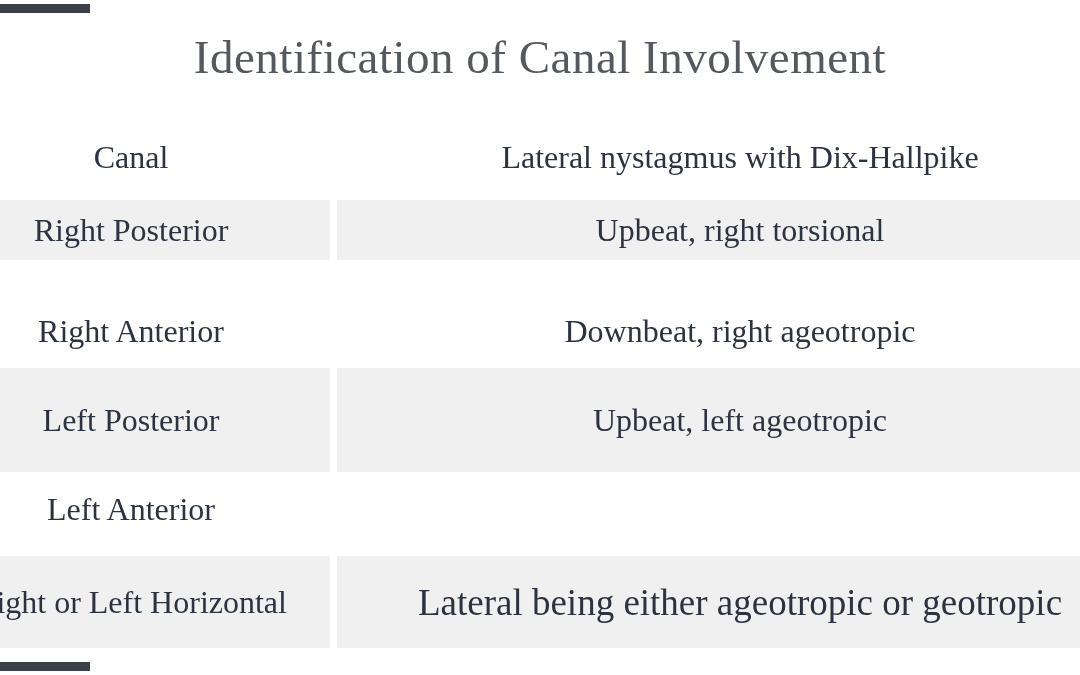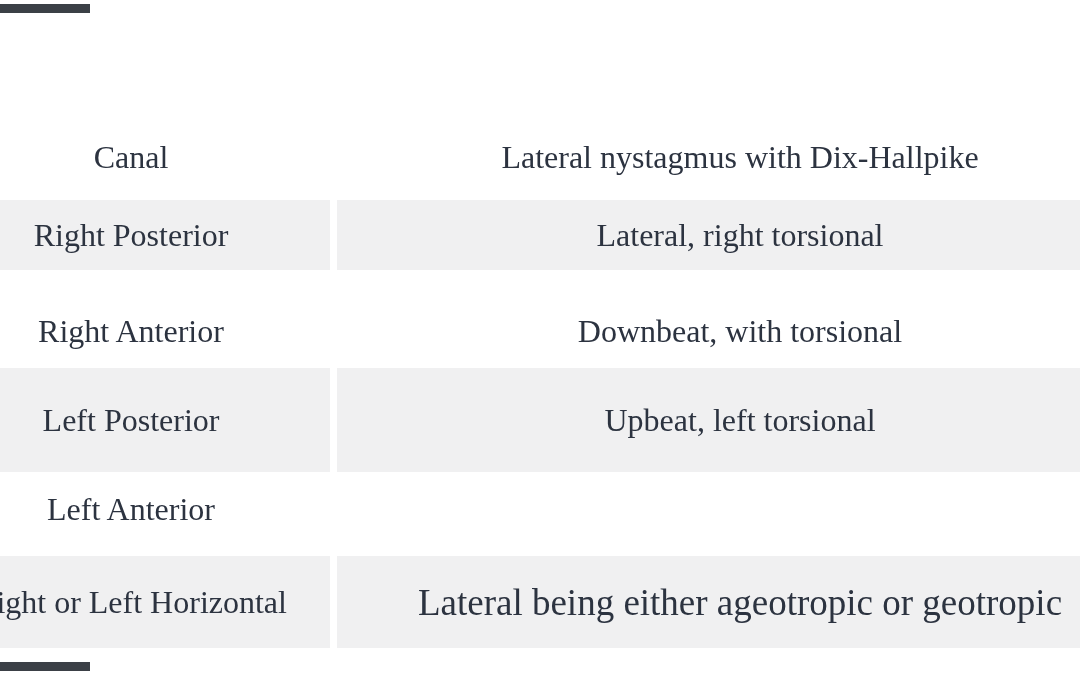--- a/index.html
+++ b/index.html
@@ -63,6 +63,7 @@
   <div class="crop-bar top"></div>
   <div class="crop-bar bottom"></div>
 
+  <h1 class="title">Identification of Canal Involvement</h1>
 
   <div class="row r-header">
     <div class="cell left">

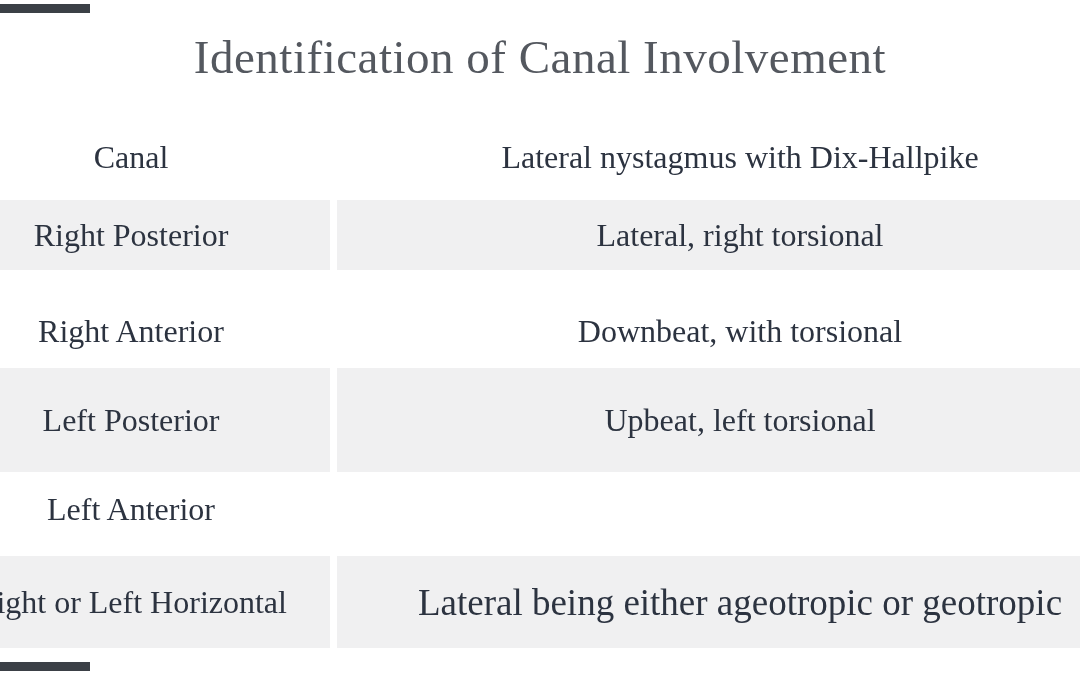--- a/index.html
+++ b/index.html
@@ -35,7 +35,7 @@
   }
   .row { position: absolute; left: 0; width: 1080px; }
   .r-header { top: 113px; height: 88px; padding-left: 45px; }
-  .r0 { top: 200px; height: 70px; }
+  .r0 { top: 200px; height: 60px; }
   .r1 { top: 278px; height: 105px; }
   .r2 { top: 368px; height: 104px; }
   .r3 { top: 460px; height: 97px; }

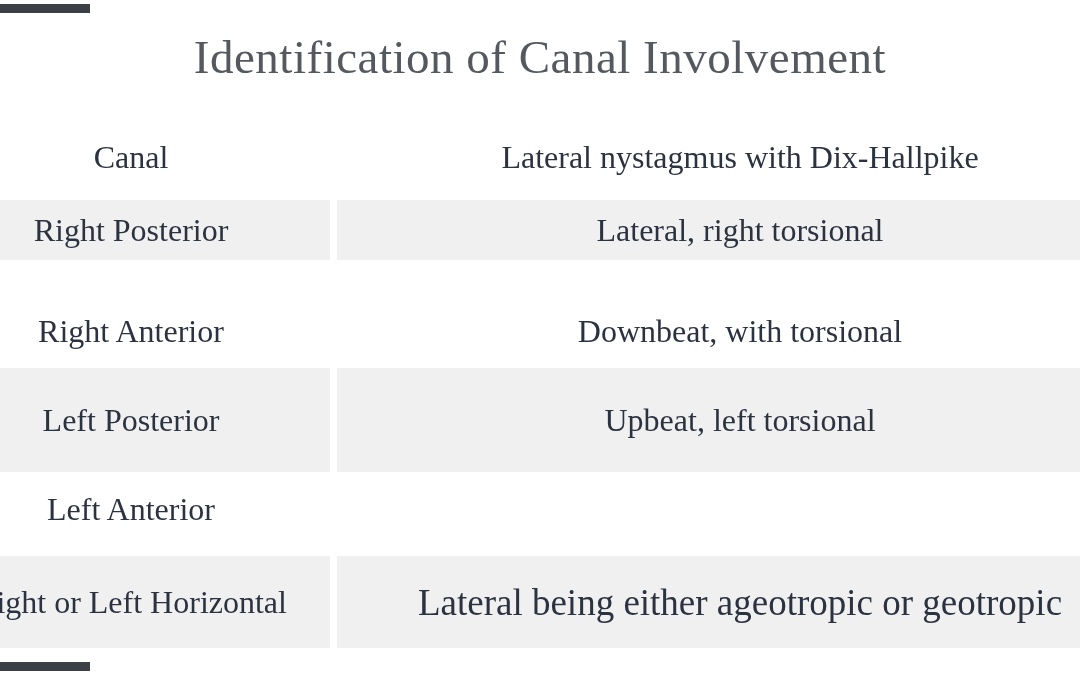--- a/index.html
+++ b/index.html
@@ -79,7 +79,7 @@
       <span>Right Posterior</span>
     </div>
     <div class="cell right">
-      <span>Lateral, right torsional</span>
+      <span>Upbeat, right torsional</span>
     </div>
   </div>
 

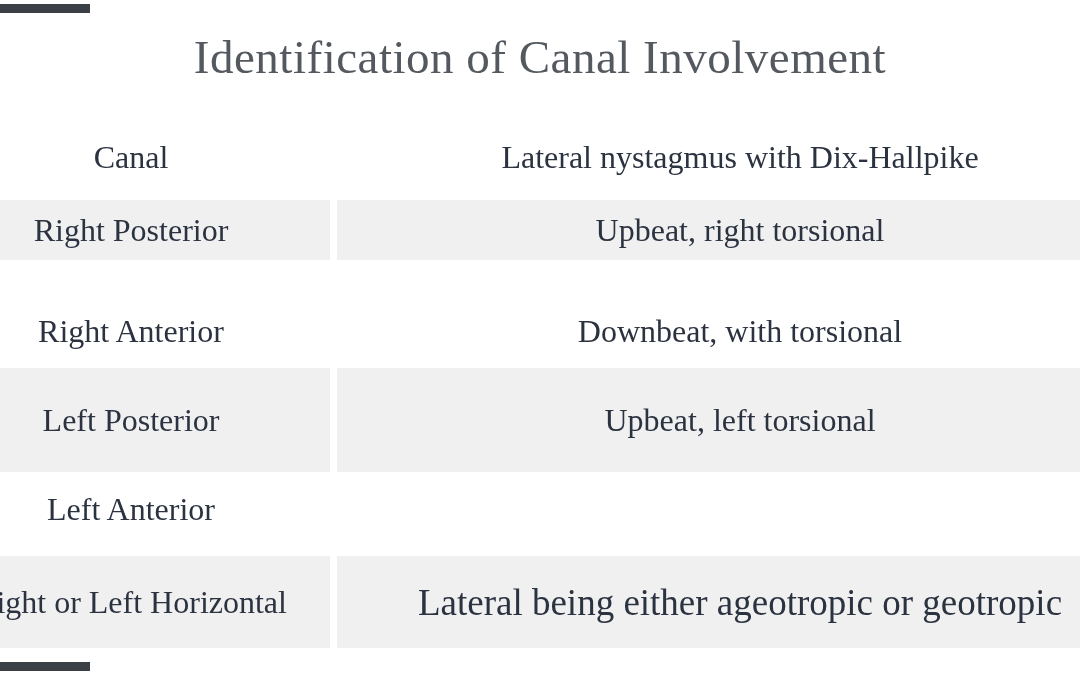--- a/index.html
+++ b/index.html
@@ -88,7 +88,7 @@
       <span>Right Anterior</span>
     </div>
     <div class="cell right">
-      <span>Downbeat, with torsional</span>
+      <span>Downbeat, right ageotropic</span>
     </div>
   </div>
 

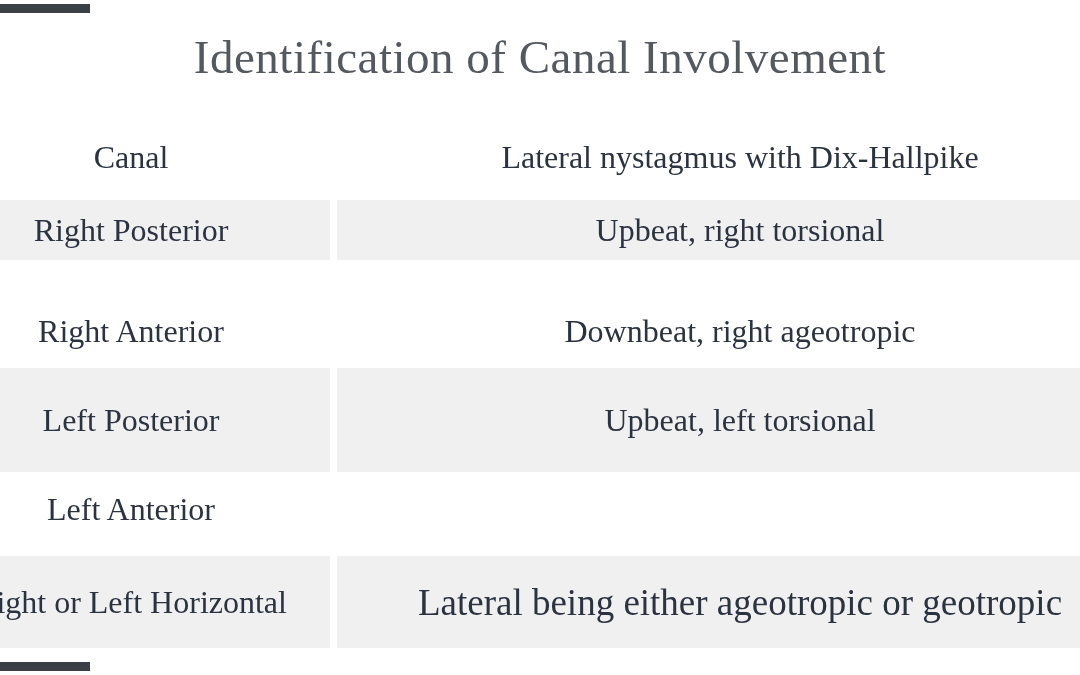--- a/index.html
+++ b/index.html
@@ -97,7 +97,7 @@
       <span>Left Posterior</span>
     </div>
     <div class="cell right">
-      <span>Upbeat, left torsional</span>
+      <span>Upbeat, left ageotropic</span>
     </div>
   </div>
 

